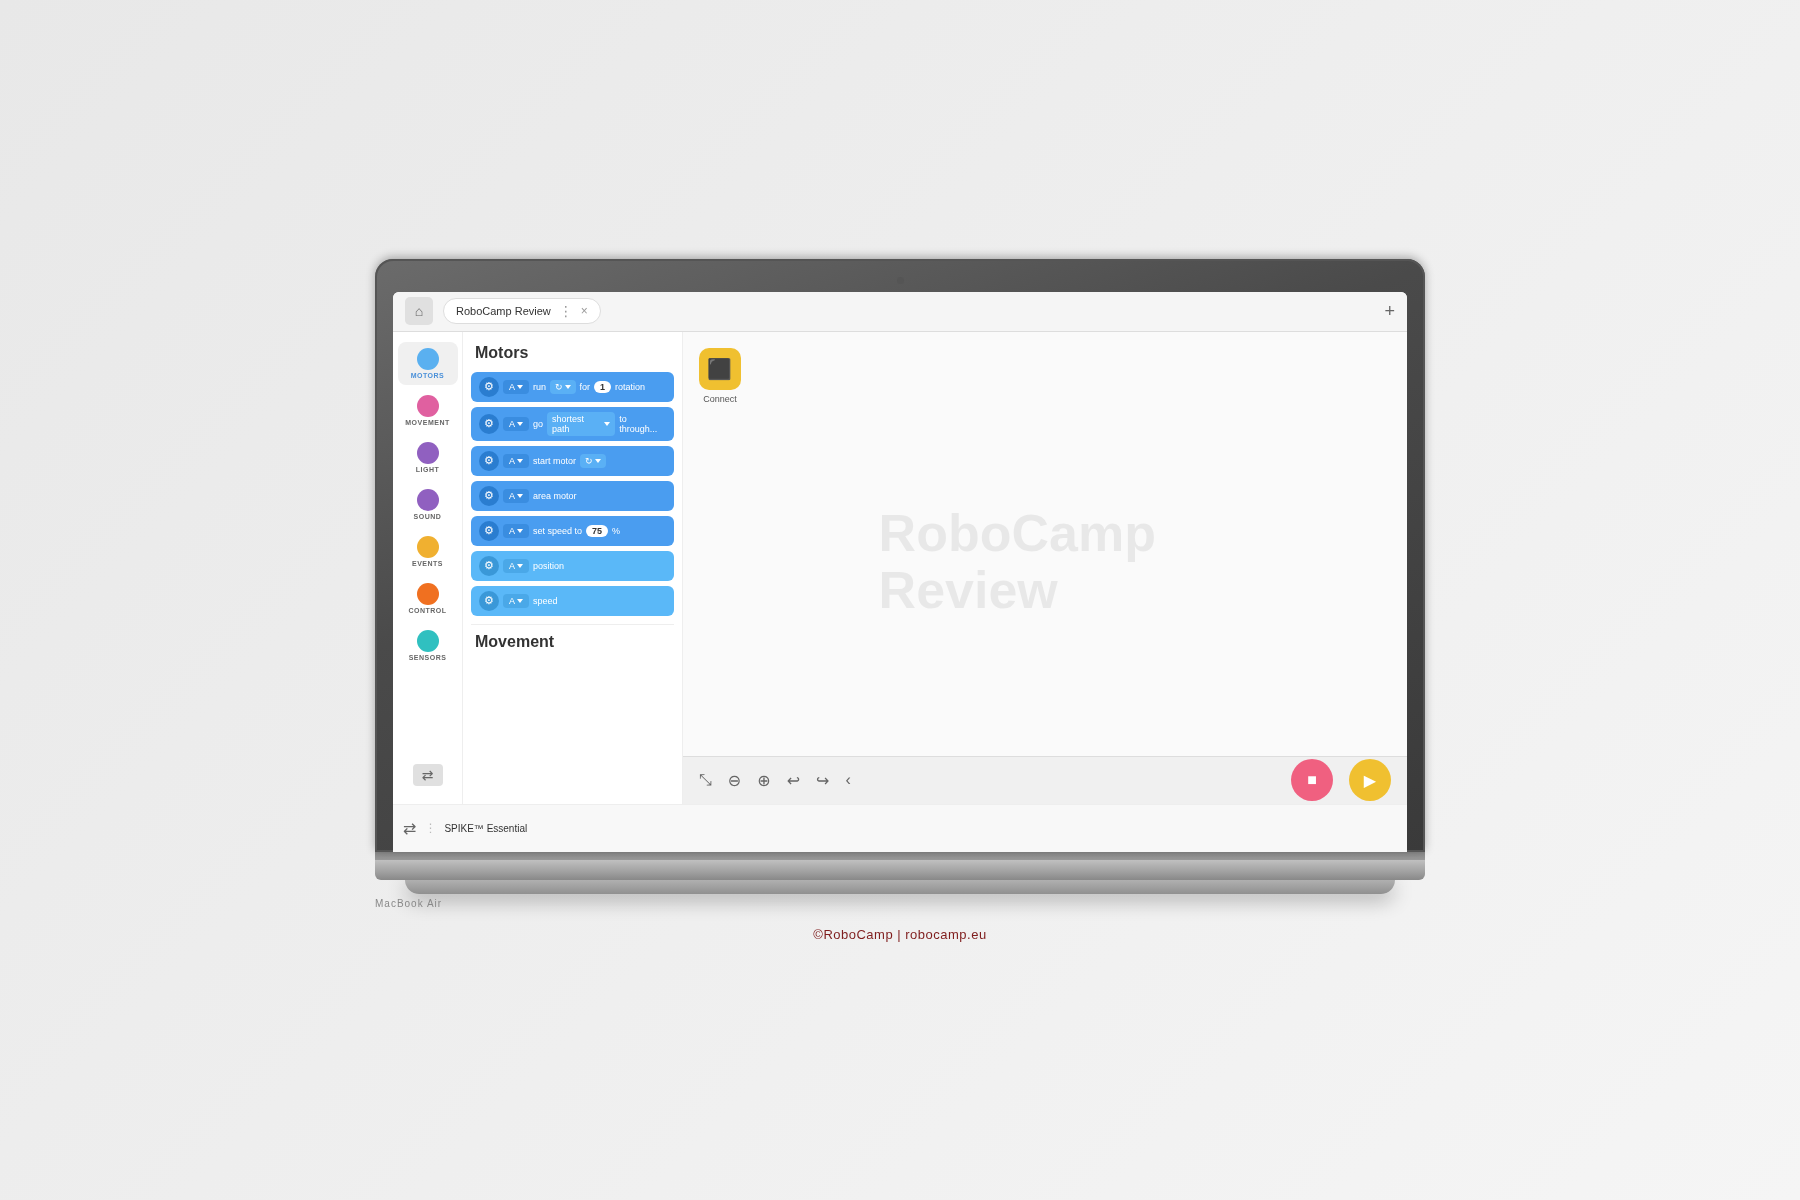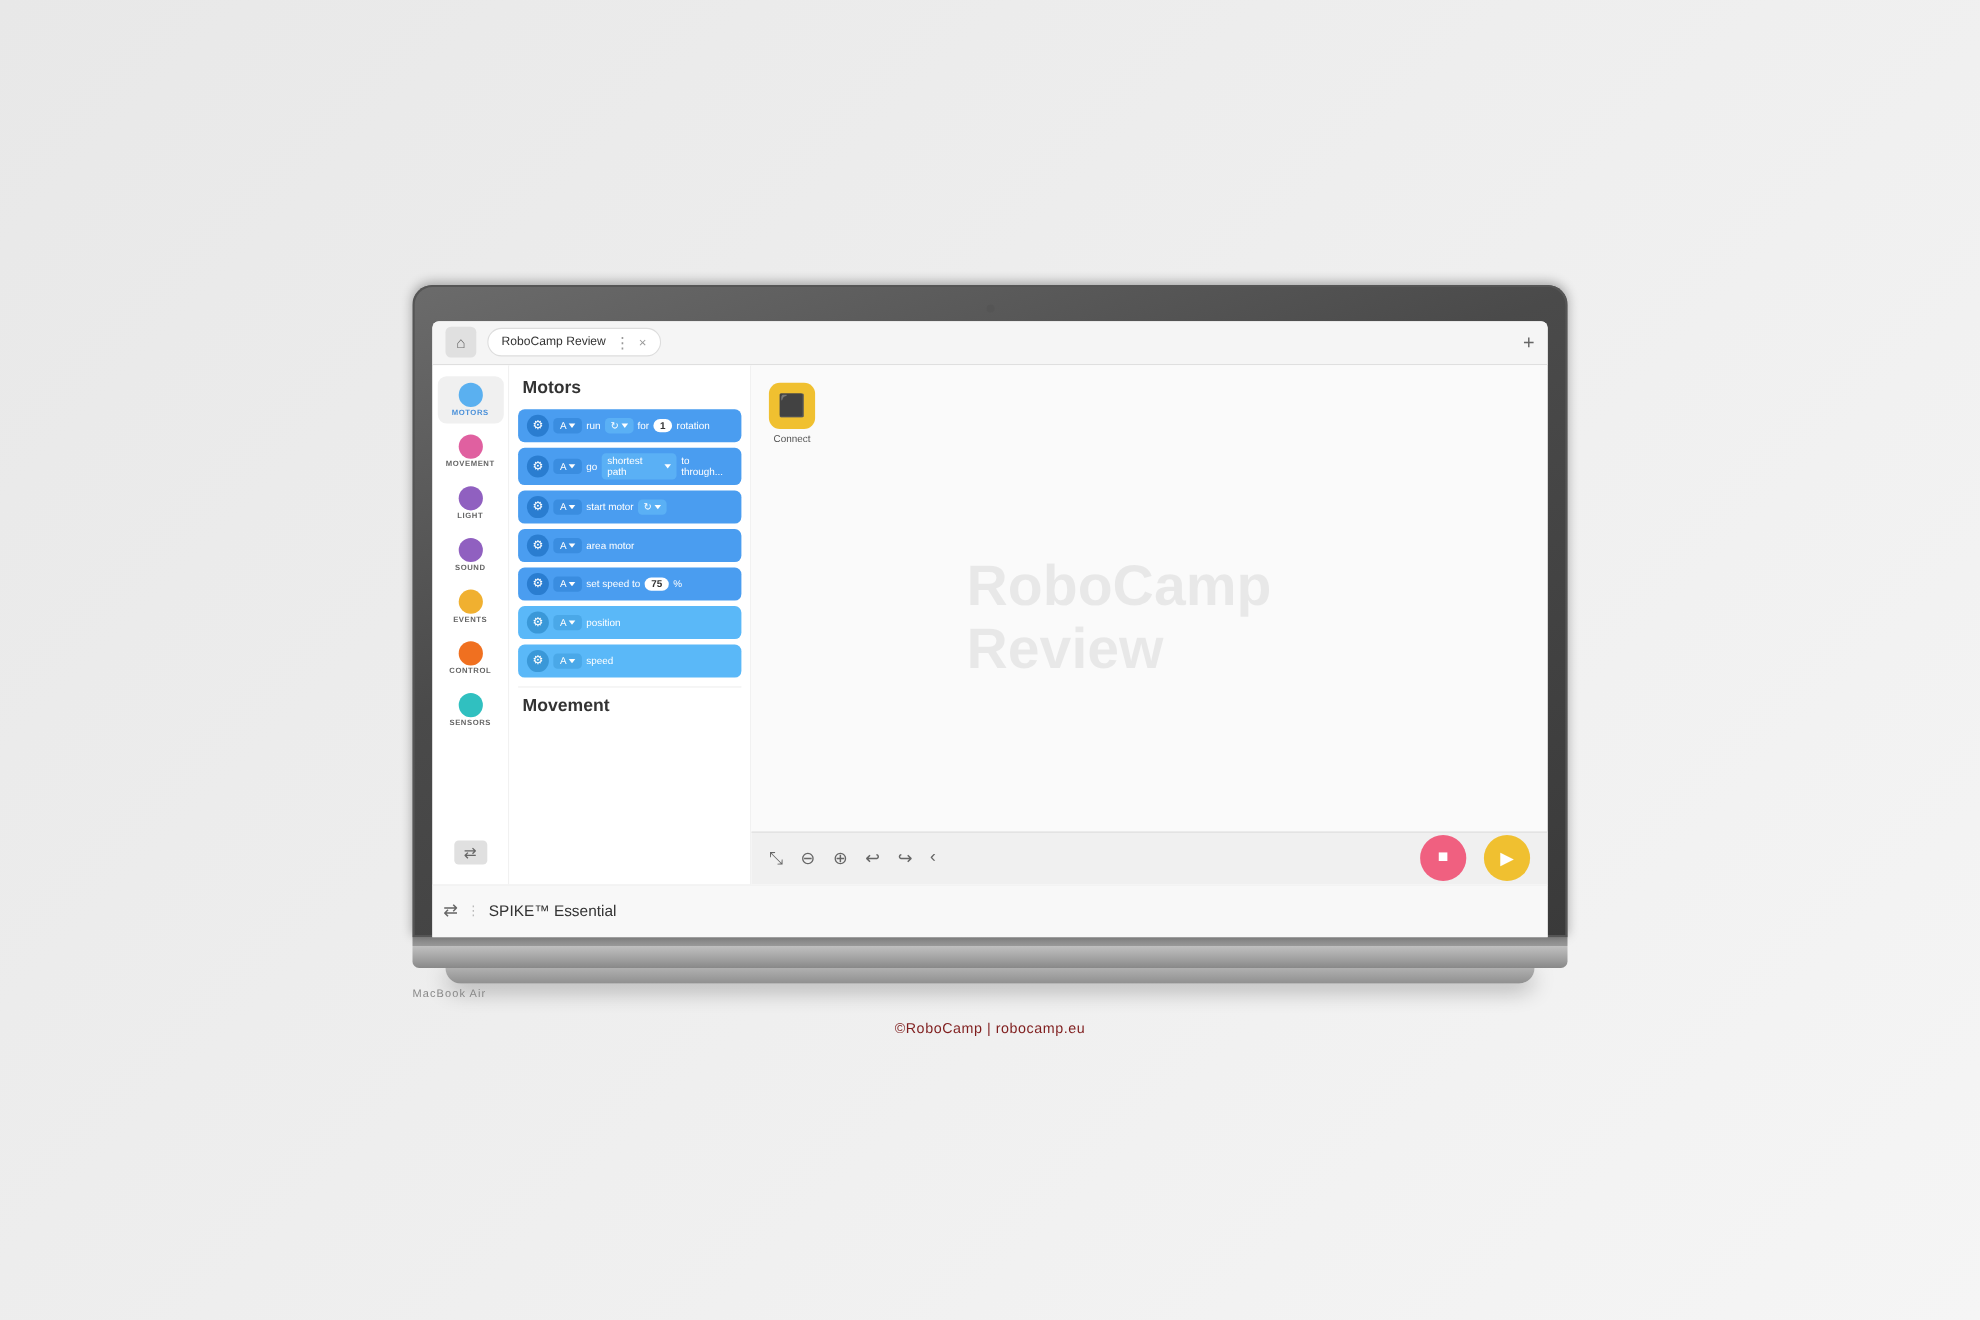--- a/index.html
+++ b/index.html
@@ -268,7 +268,7 @@
     }
 
     .bottom-label {
-      font-size: 14px;
+      font-size: 10px;
       color: #333;
     }
 

